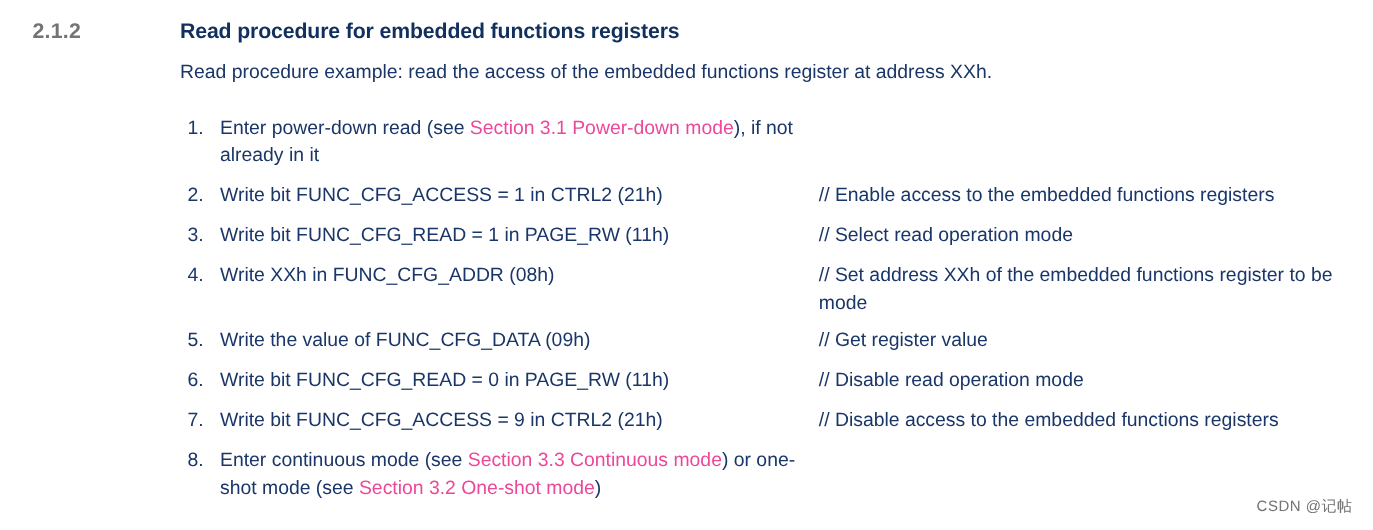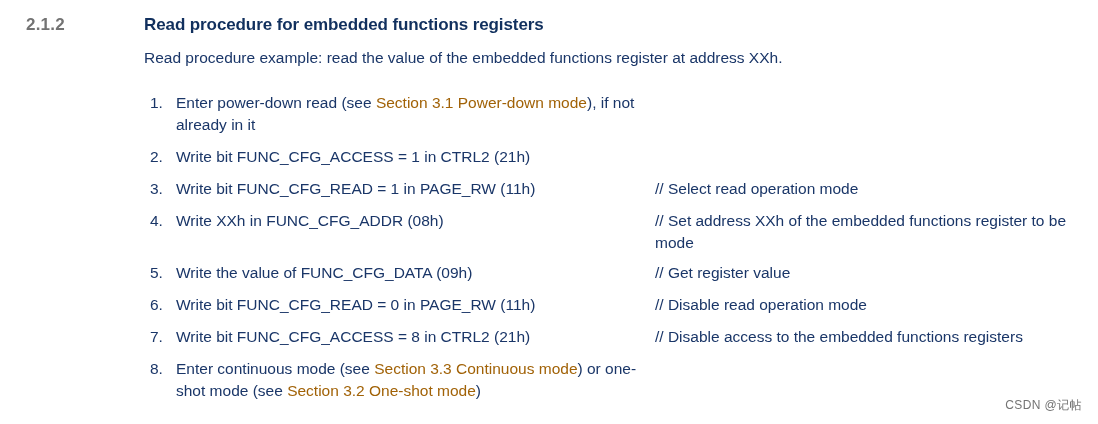--- a/index.html
+++ b/index.html
@@ -120,7 +120,7 @@
   <div class="section-title">Read procedure for embedded functions registers</div>
 </div>
 
-<div class="intro">Read procedure example: read the value of the embedded functions register at address XXh.</div>
+<div class="intro">Read procedure example: read the access of the embedded functions register at address XXh.</div>
 
 <div class="procedure">
     <div class="step" style="top: 0px; position: absolute;">

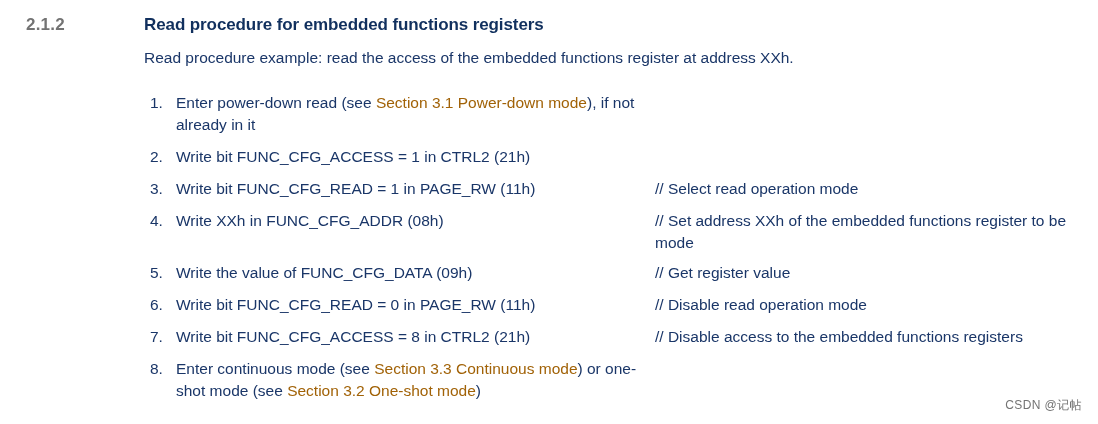--- a/index.html
+++ b/index.html
@@ -98,7 +98,7 @@
     line-height: 22px;
   }
   .xref {
-    color: #a16207;
+    color: #ec4899;
   }
 
   

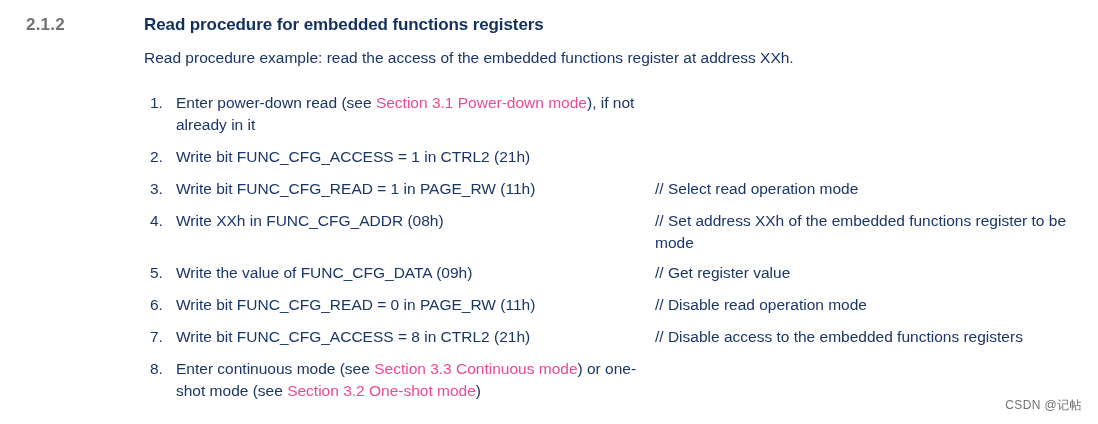--- a/index.html
+++ b/index.html
@@ -130,6 +130,7 @@
     <div class="step" style="top: 54px; position: absolute;">
       <div class="step-num">2.</div>
       <div class="step-text"><span>Write bit FUNC_CFG_ACCESS = 1 in CTRL2 (21h)</span></div>
+      <div class="step-comment">// Enable access to the embedded functions registers</div>
     </div>
     <div class="step" style="top: 86px; position: absolute;">
       <div class="step-num">3.</div>

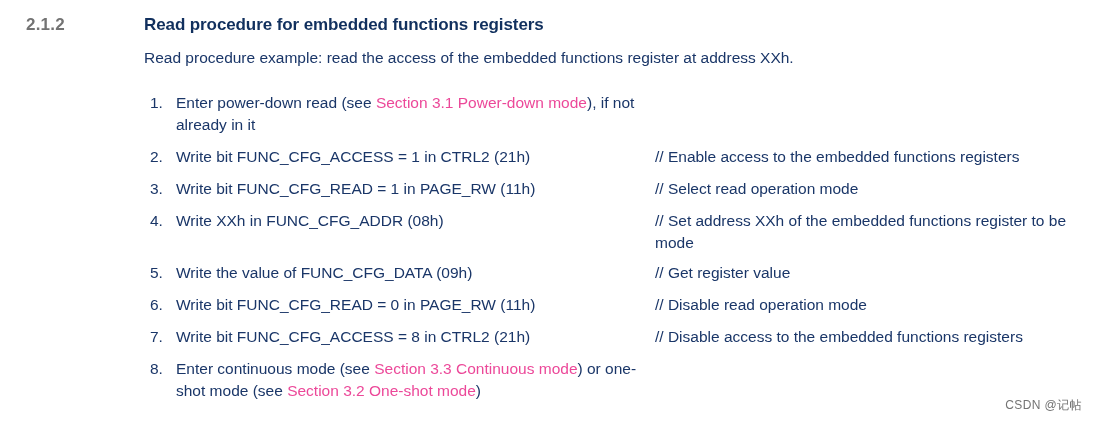--- a/index.html
+++ b/index.html
@@ -154,7 +154,7 @@
     </div>
     <div class="step" style="top: 234px; position: absolute;">
       <div class="step-num">7.</div>
-      <div class="step-text"><span>Write bit FUNC_CFG_ACCESS = 8 in CTRL2 (21h)</span></div>
+      <div class="step-text"><span>Write bit FUNC_CFG_ACCESS = 9 in CTRL2 (21h)</span></div>
       <div class="step-comment">// Disable access to the embedded functions registers</div>
     </div>
     <div class="step" style="top: 266px; position: absolute;">

